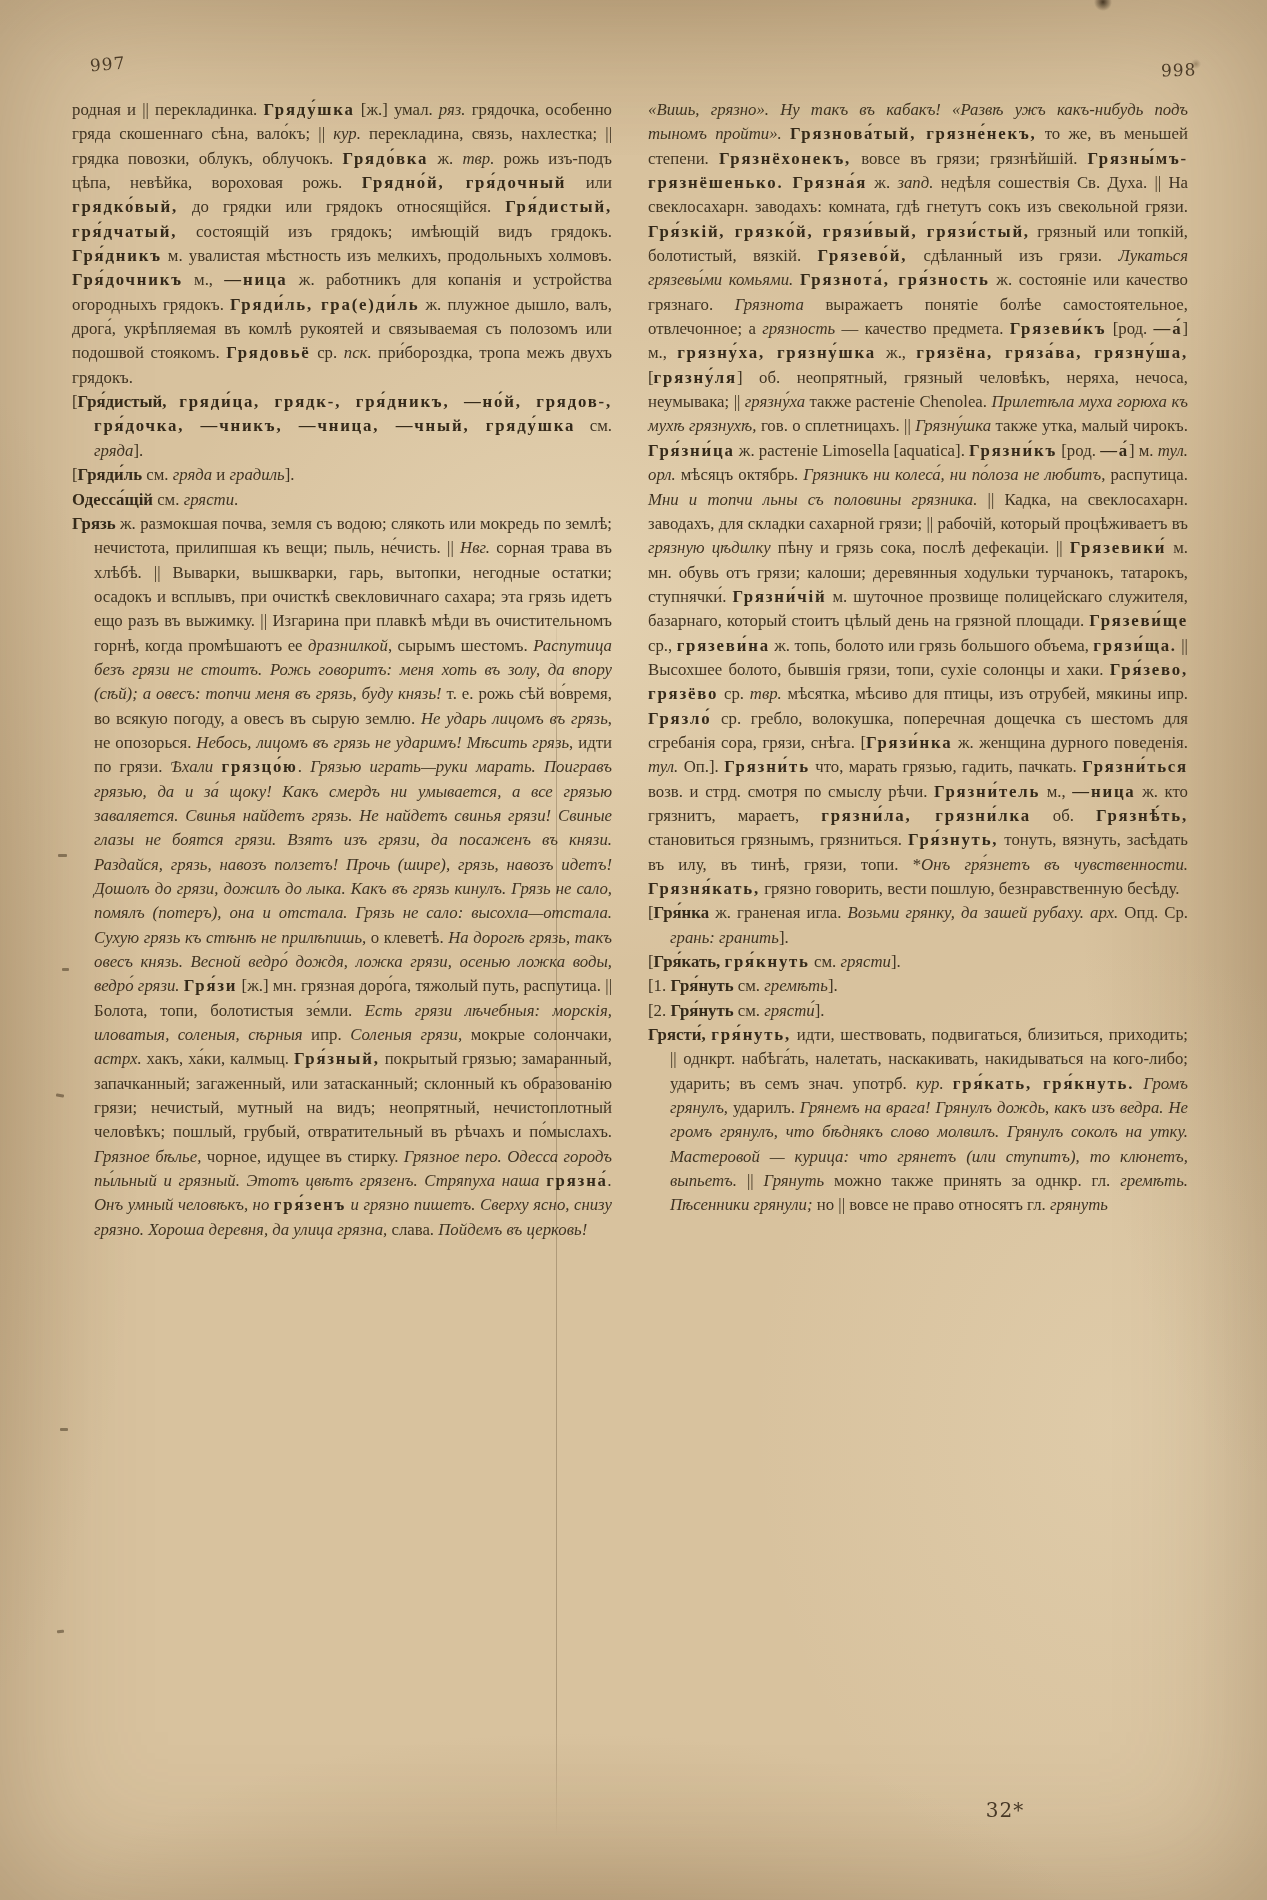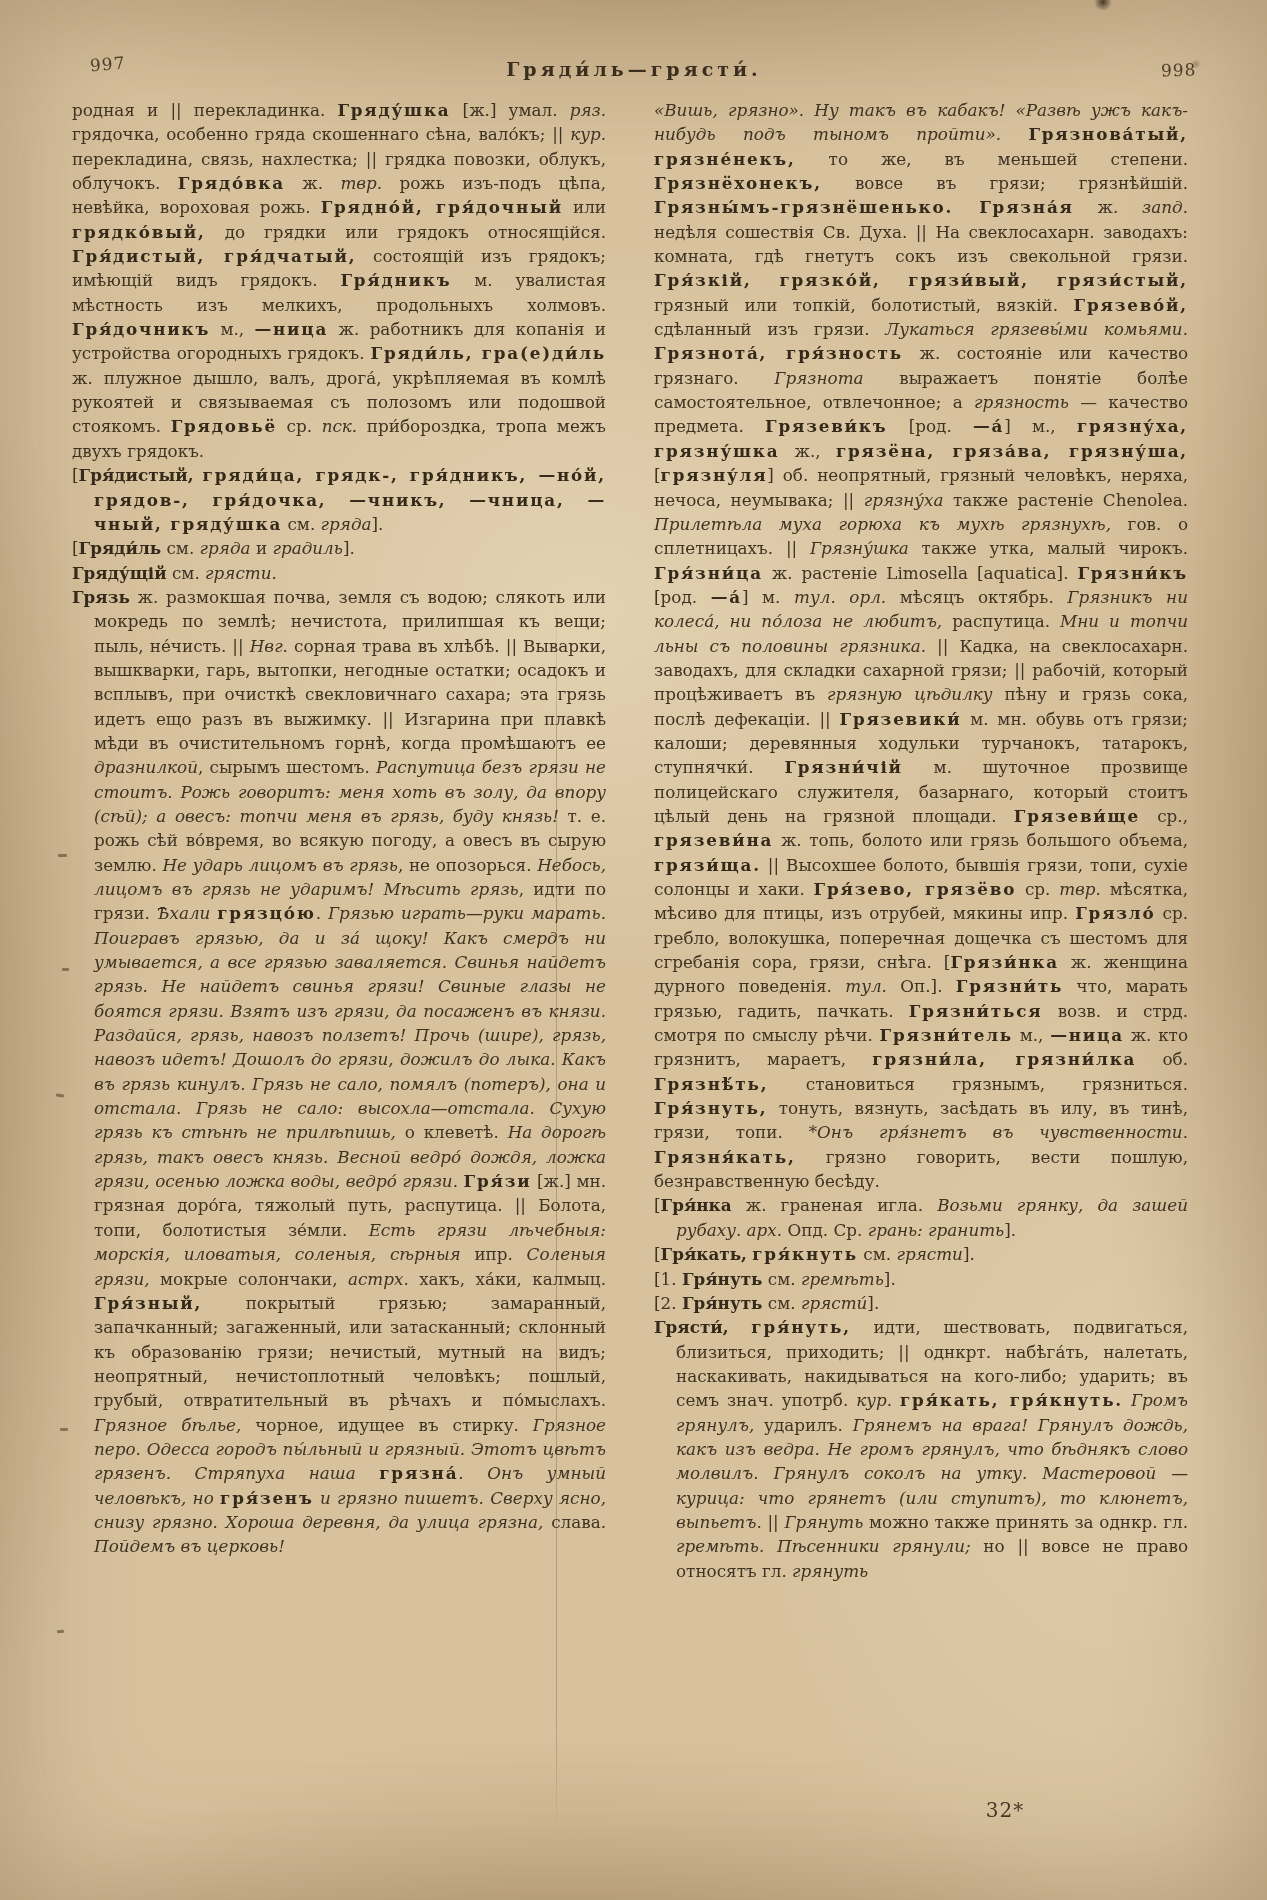--- a/index.html
+++ b/index.html
@@ -76,7 +76,6 @@
 
   <div class="header">
     <span class="pgnum left">997</span>
-    <span class="running-title">Гряди́ль—грясти́.</span>
     <span class="pgnum right">998</span>
   </div>
 

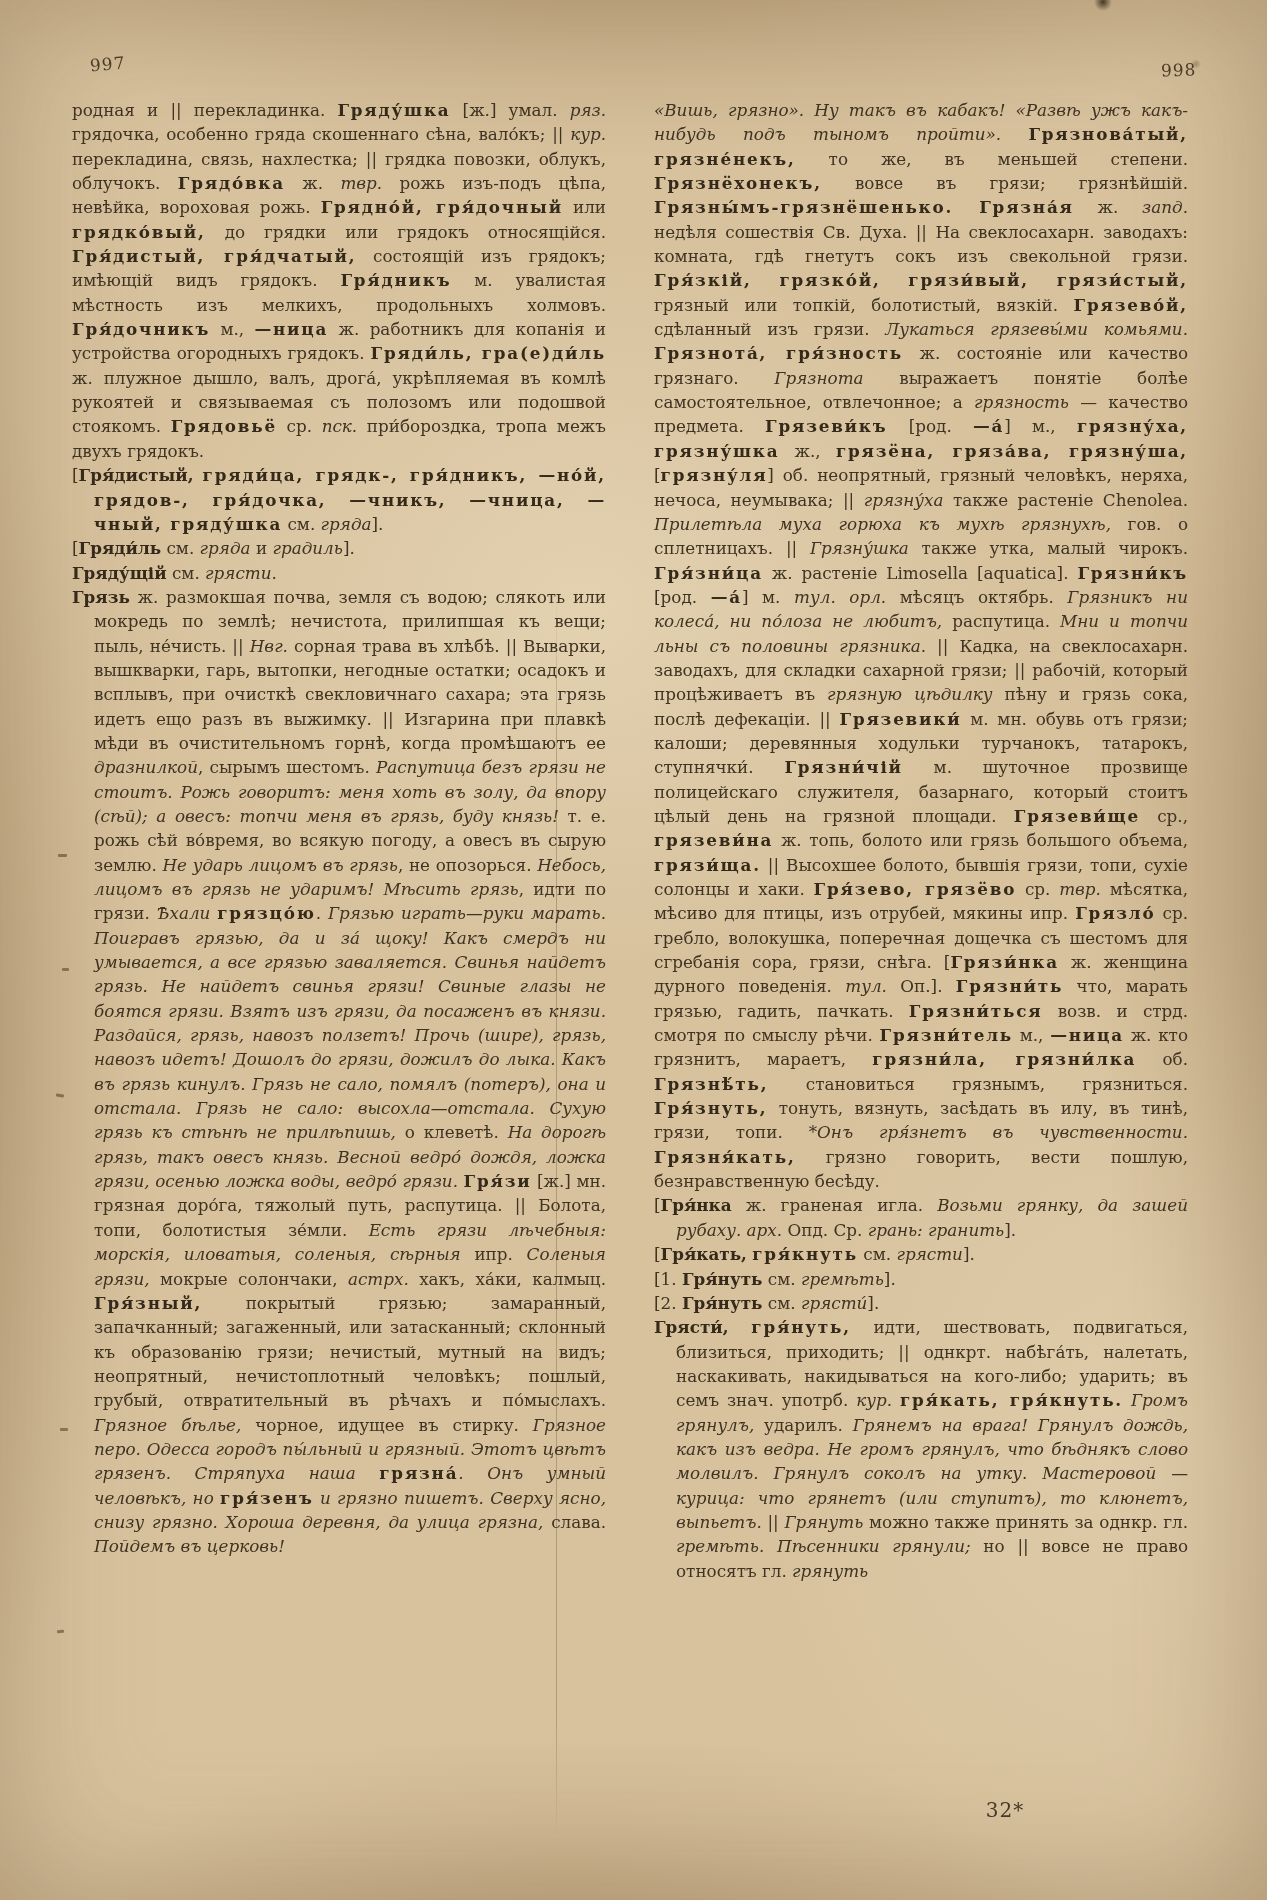--- a/index.html
+++ b/index.html
@@ -39,7 +39,7 @@
   }
   .text-block{
     position:absolute;left:72px;top:98px;width:1116px;
-    display:flex;gap:48px;
+    display:flex;gap:36px;font-family:Liberation Serif, serif;
   }
   .column{
     width:540px;

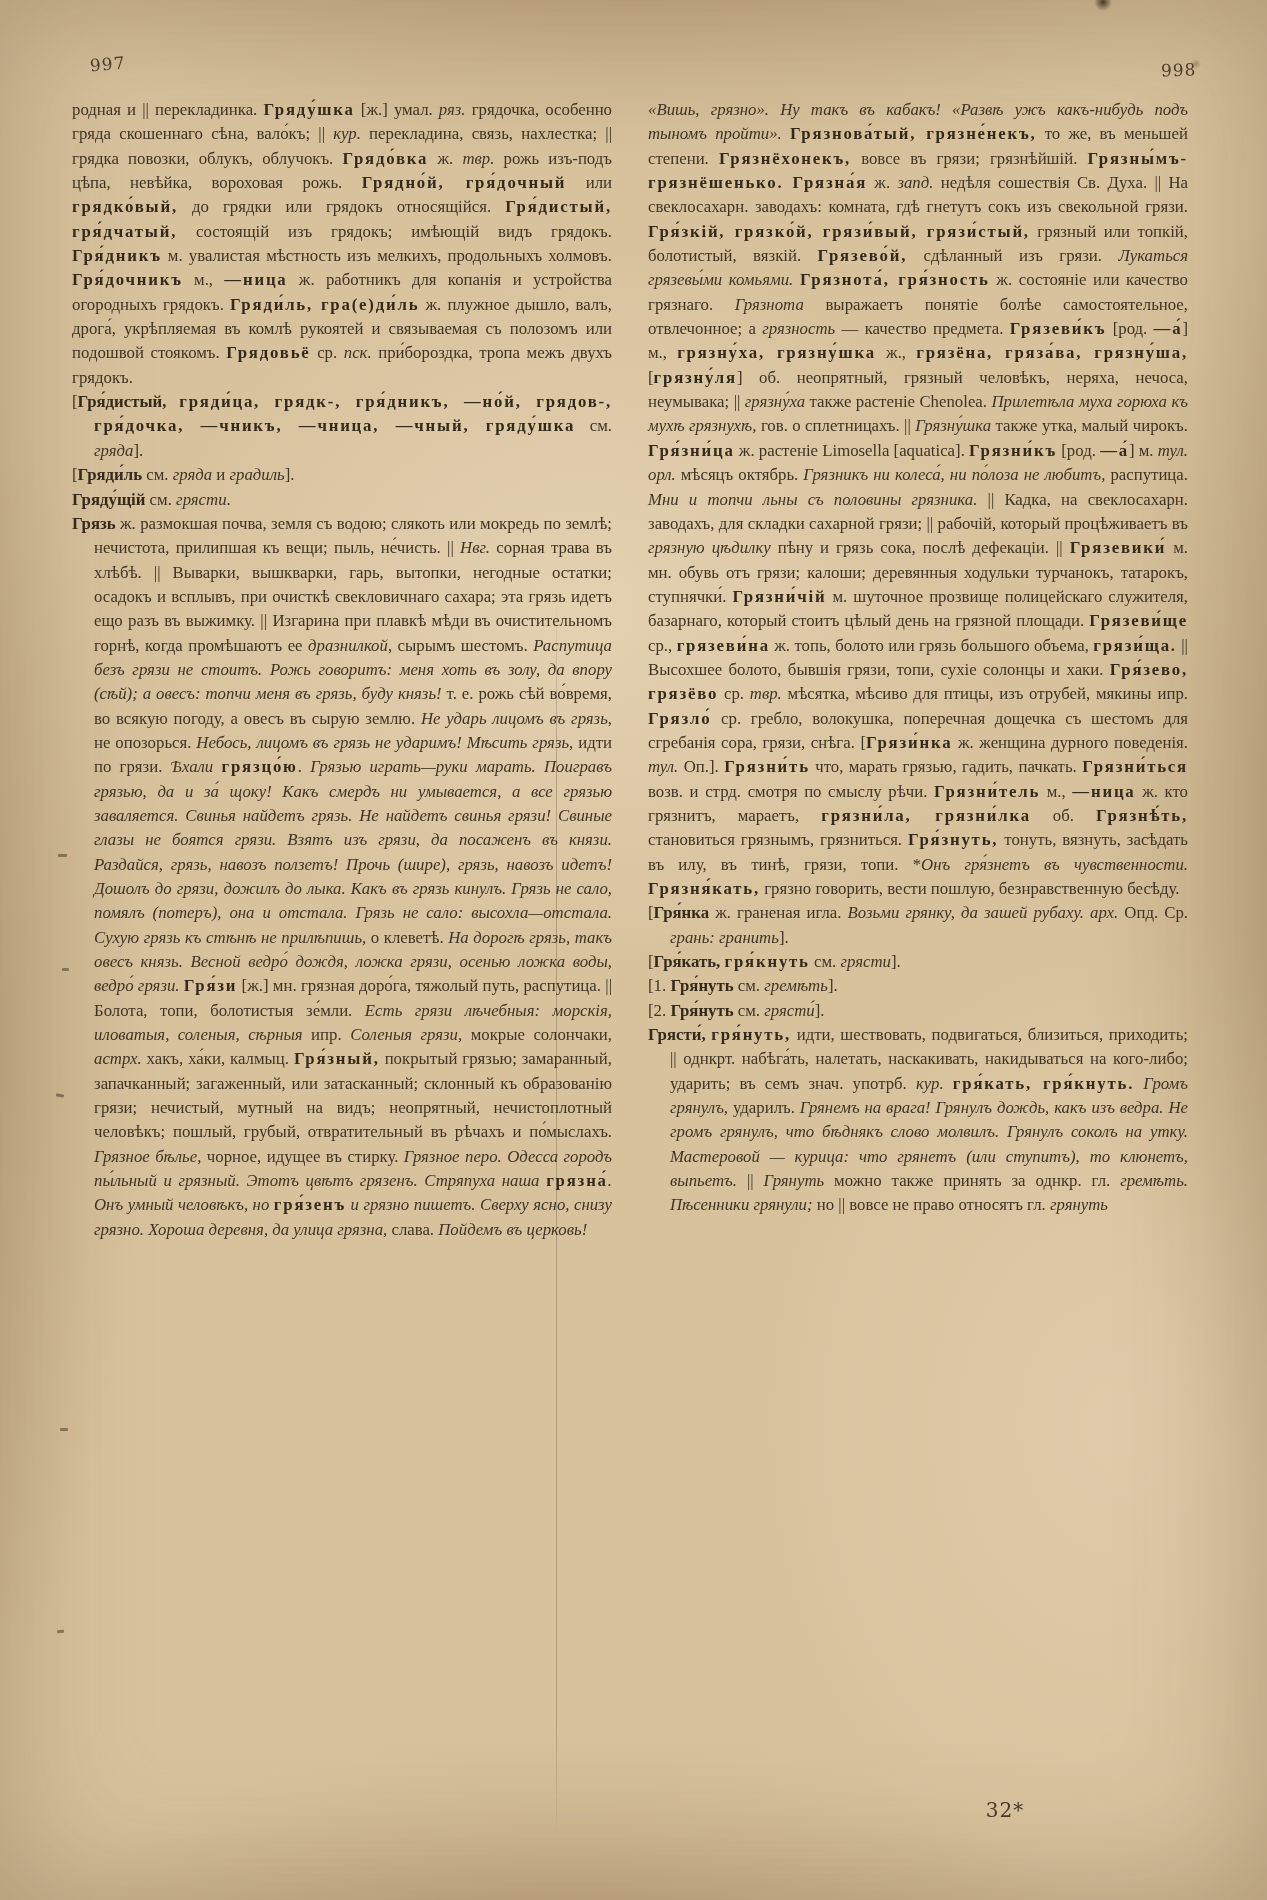--- a/index.html
+++ b/index.html
@@ -84,7 +84,7 @@
         <p class="para"><span class="run-n">родная и || перекладинка. </span><span class="run-b">Гряду́шка</span><span class="run-n"> [ж.] умал. </span><span class="run-i">ряз.</span><span class="run-n"> грядочка, особенно гряда скошеннаго сѣна, вало́къ; || </span><span class="run-i">кур.</span><span class="run-n"> перекладина, связь, нахлестка; || грядка повозки, облукъ, облучокъ. </span><span class="run-b">Грядо́вка</span><span class="run-n"> ж. </span><span class="run-i">твр.</span><span class="run-n"> рожь изъ-подъ цѣпа, невѣйка, вороховая рожь. </span><span class="run-b">Грядно́й, гря́дочный</span><span class="run-n"> или </span><span class="run-b">грядко́вый,</span><span class="run-n"> до грядки или грядокъ относящійся. </span><span class="run-b">Гря́дистый, гря́дчатый,</span><span class="run-n"> состоящій изъ грядокъ; имѣющій видъ грядокъ. </span><span class="run-b">Гря́дникъ</span><span class="run-n"> м. увалистая мѣстность изъ мелкихъ, продольныхъ холмовъ. </span><span class="run-b">Гря́дочникъ</span><span class="run-n"> м., </span><span class="run-b">—ница</span><span class="run-n"> ж. работникъ для копанія и устройства огородныхъ грядокъ. </span><span class="run-b">Гряди́ль, гра(е)ди́ль</span><span class="run-n"> ж. плужное дышло, валъ, дрога́, укрѣпляемая въ комлѣ рукоятей и связываемая съ полозомъ или подошвой стоякомъ. </span><span class="run-b">Грядовьё</span><span class="run-n"> ср. </span><span class="run-i">пск.</span><span class="run-n"> при́бороздка, тропа межъ двухъ грядокъ.</span></p>
         <p class="para hang"><span class="run-n">[</span><span class="run-h">Гря́дистый,</span><span class="run-n"> </span><span class="run-b">гряди́ца, грядк-, гря́дникъ, —но́й, грядов-, гря́дочка, —чникъ, —чница, —чный, гряду́шка</span><span class="run-n"> см. </span><span class="run-i">гряда</span><span class="run-n">].</span></p>
         <p class="para hang"><span class="run-n">[</span><span class="run-h">Гряди́ль</span><span class="run-n"> см. </span><span class="run-i">гряда</span><span class="run-n"> и </span><span class="run-i">градиль</span><span class="run-n">].</span></p>
-        <p class="para hang"><span class="run-h">Гряду́щій</span><span class="run-n"> см. </span><span class="run-i">грясти</span><span class="run-n">.</span></p>
+        <p class="para hang"><span class="run-h">Одесса́щій</span><span class="run-n"> см. </span><span class="run-i">грясти</span><span class="run-n">.</span></p>
         <p class="para hang"><span class="run-h">Грязь</span><span class="run-n"> ж. размокшая почва, земля съ водою; слякоть или мокредь по землѣ; нечистота, прилипшая къ вещи; пыль, не́чисть. || </span><span class="run-i">Нвг.</span><span class="run-n"> сорная трава въ хлѣбѣ. || Выварки, вышкварки, гарь, вытопки, негодные остатки; осадокъ и всплывъ, при очисткѣ свекловичнаго сахара; эта грязь идетъ ещо разъ въ выжимку. || Изгарина при плавкѣ мѣди въ очистительномъ горнѣ, когда промѣшаютъ ее </span><span class="run-i">дразнилкой</span><span class="run-n">, сырымъ шестомъ. </span><span class="run-i">Распутица безъ грязи не стоитъ. Рожь говоритъ: меня хоть въ золу, да впору (сѣй); а овесъ: топчи меня въ грязь, буду князь!</span><span class="run-n"> т. е. рожь сѣй во́время, во всякую погоду, а овесъ въ сырую землю. </span><span class="run-i">Не ударь лицомъ въ грязь</span><span class="run-n">, не опозорься. </span><span class="run-i">Небось, лицомъ въ грязь не ударимъ! Мѣсить грязь</span><span class="run-n">, идти по грязи. </span><span class="run-i">Ѣхали </span><span class="run-b">грязцо́ю</span><span class="run-n">. </span><span class="run-i">Грязью играть—руки марать. Поигравъ грязью, да и за́ щоку! Какъ смердъ ни умывается, а все грязью заваляется. Свинья найдетъ грязь. Не найдетъ свинья грязи! Свиные глазы не боятся грязи. Взятъ изъ грязи, да посаженъ въ князи. Раздайся, грязь, навозъ ползетъ! Прочь (шире), грязь, навозъ идетъ! Дошолъ до грязи, дожилъ до лыка. Какъ въ грязь кинулъ. Грязь не сало, помялъ (потеръ), она и отстала. Грязь не сало: высохла—отстала. Сухую грязь къ стѣнѣ не прилѣпишь,</span><span class="run-n"> о клеветѣ. </span><span class="run-i">На дорогѣ грязь, такъ овесъ князь. Весной ведро́ дождя, ложка грязи, осенью ложка воды, ведро́ грязи.</span><span class="run-n"> </span><span class="run-b">Гря́зи</span><span class="run-n"> [ж.] мн. грязная доро́га, тяжолый путь, распутица. || Болота, топи, болотистыя зе́мли. </span><span class="run-i">Есть грязи лѣчебныя: морскія, иловатыя, соленыя, сѣрныя</span><span class="run-n"> ипр. </span><span class="run-i">Соленыя грязи,</span><span class="run-n"> мокрые солончаки, </span><span class="run-i">астрх.</span><span class="run-n"> хакъ, ха́ки, калмыц. </span><span class="run-b">Гря́зный,</span><span class="run-n"> покрытый грязью; замаранный, запачканный; загаженный, или затасканный; склонный къ образованію грязи; нечистый, мутный на видъ; неопрятный, нечистоплотный человѣкъ; пошлый, грубый, отвратительный въ рѣчахъ и по́мыслахъ. </span><span class="run-i">Грязное бѣлье,</span><span class="run-n"> чорное, идущее въ стирку. </span><span class="run-i">Грязное перо. Одесса городъ пы́льный и грязный. Этотъ цвѣтъ грязенъ. Стряпуха наша </span><span class="run-b">грязна́</span><span class="run-i">. Онъ умный человѣкъ, но </span><span class="run-b">гря́зенъ</span><span class="run-i"> и грязно пишетъ. Сверху ясно, снизу грязно. Хороша деревня, да улица грязна,</span><span class="run-n"> слава. </span><span class="run-i">Пойдемъ въ церковь!</span></p>
       </div>
     <div class="column col-right">

